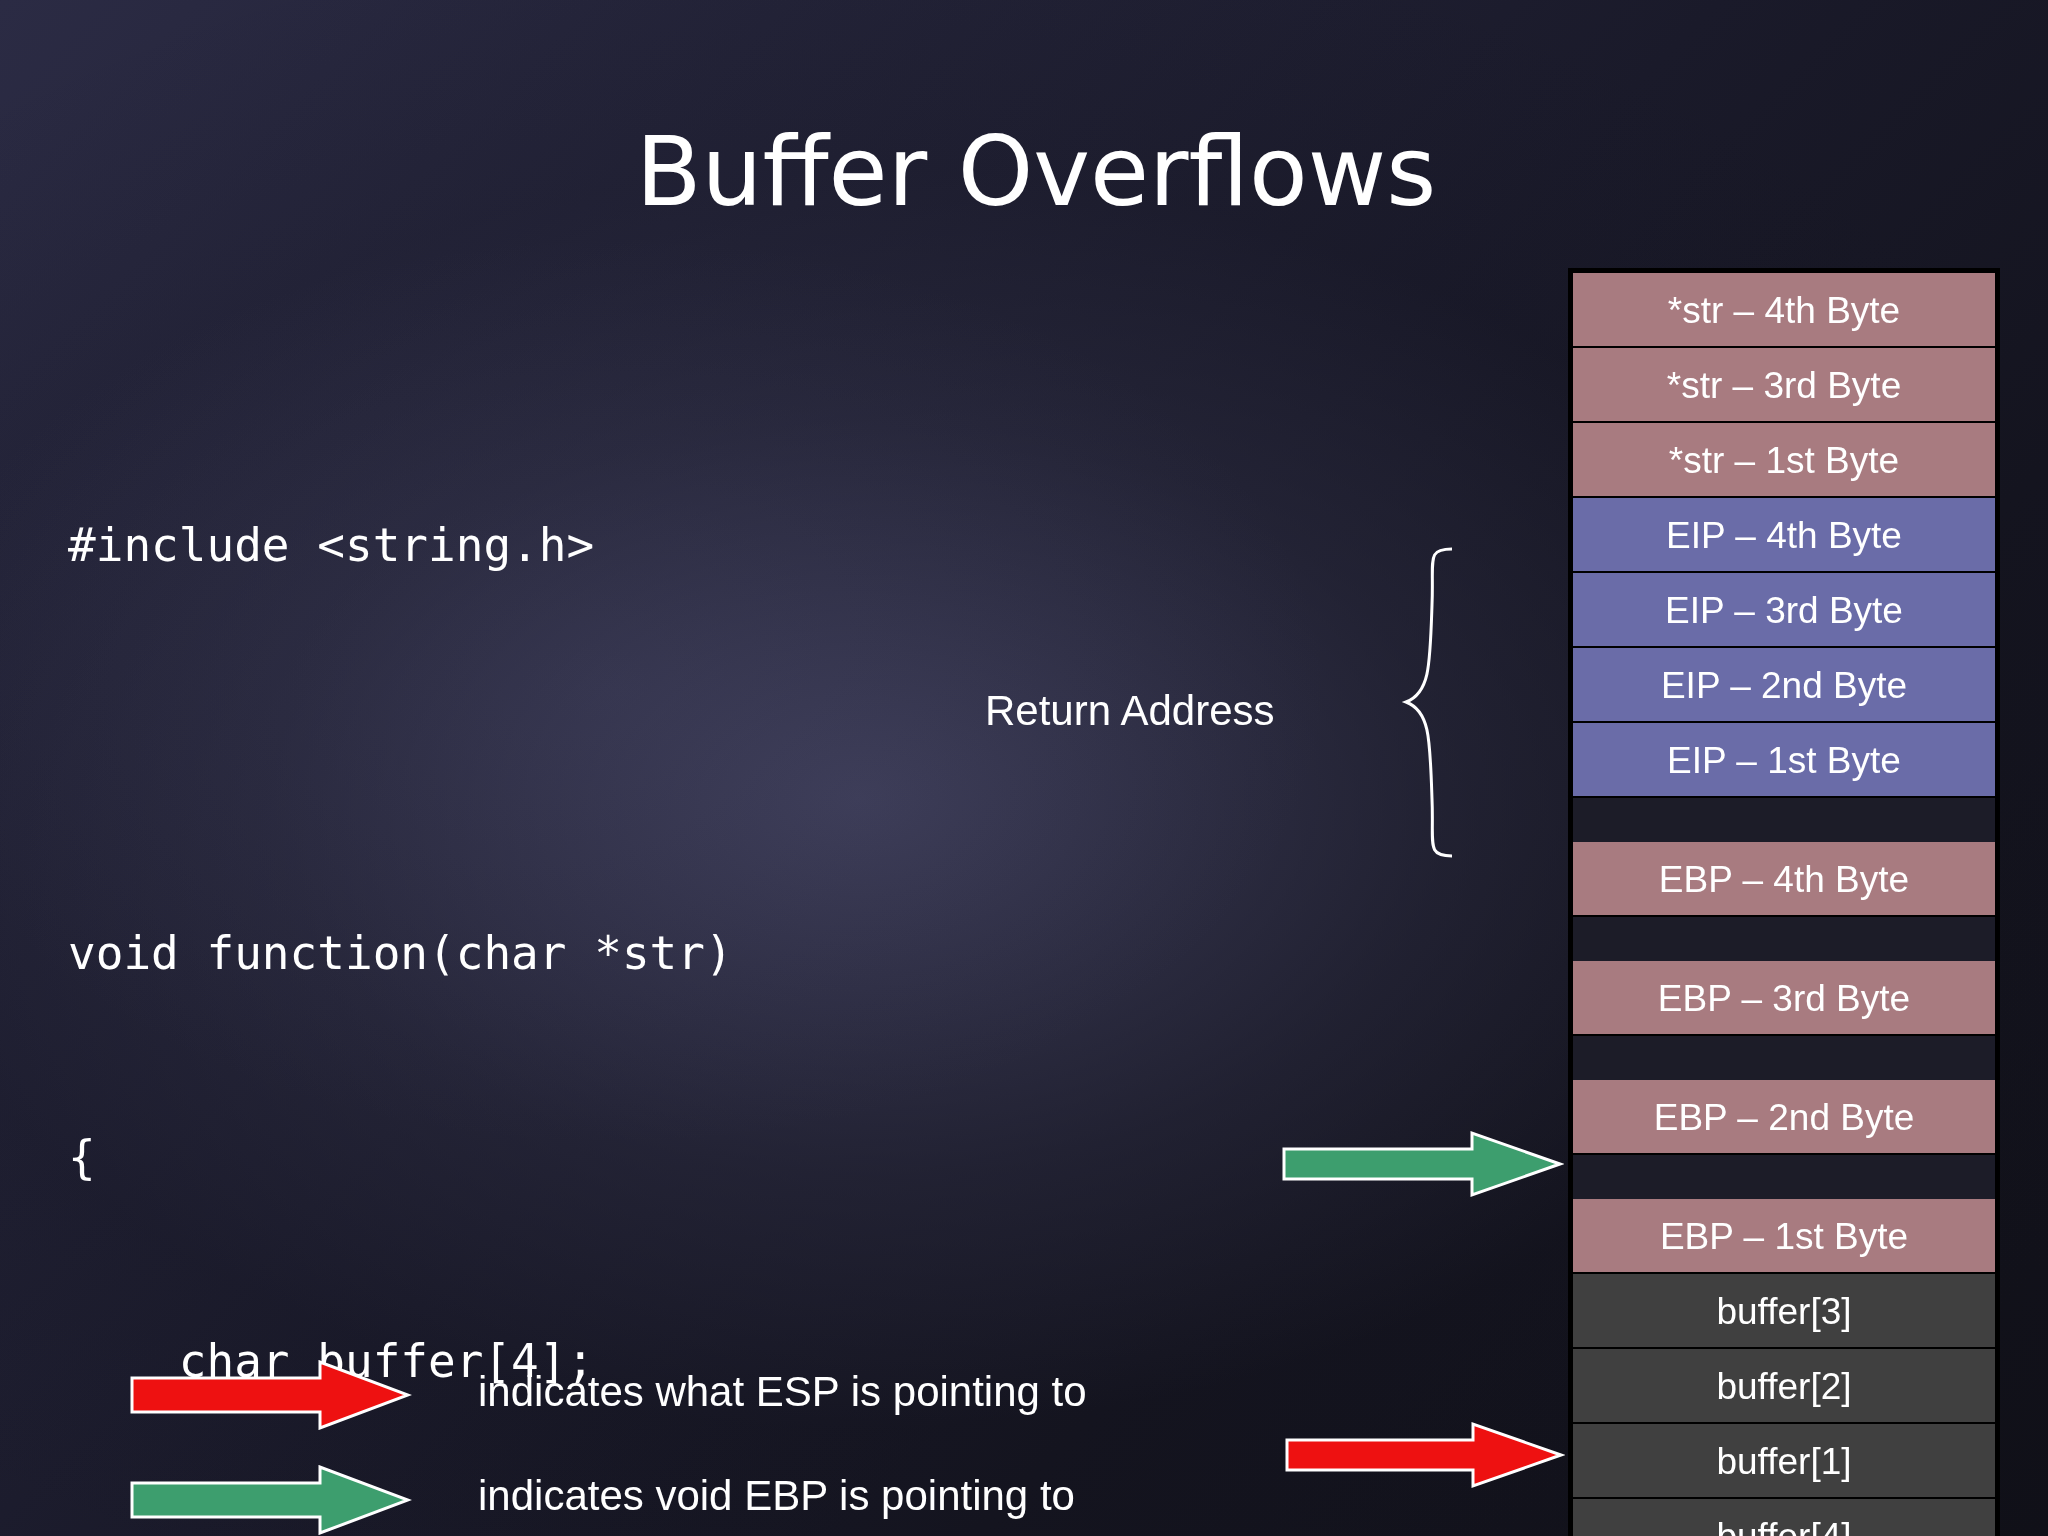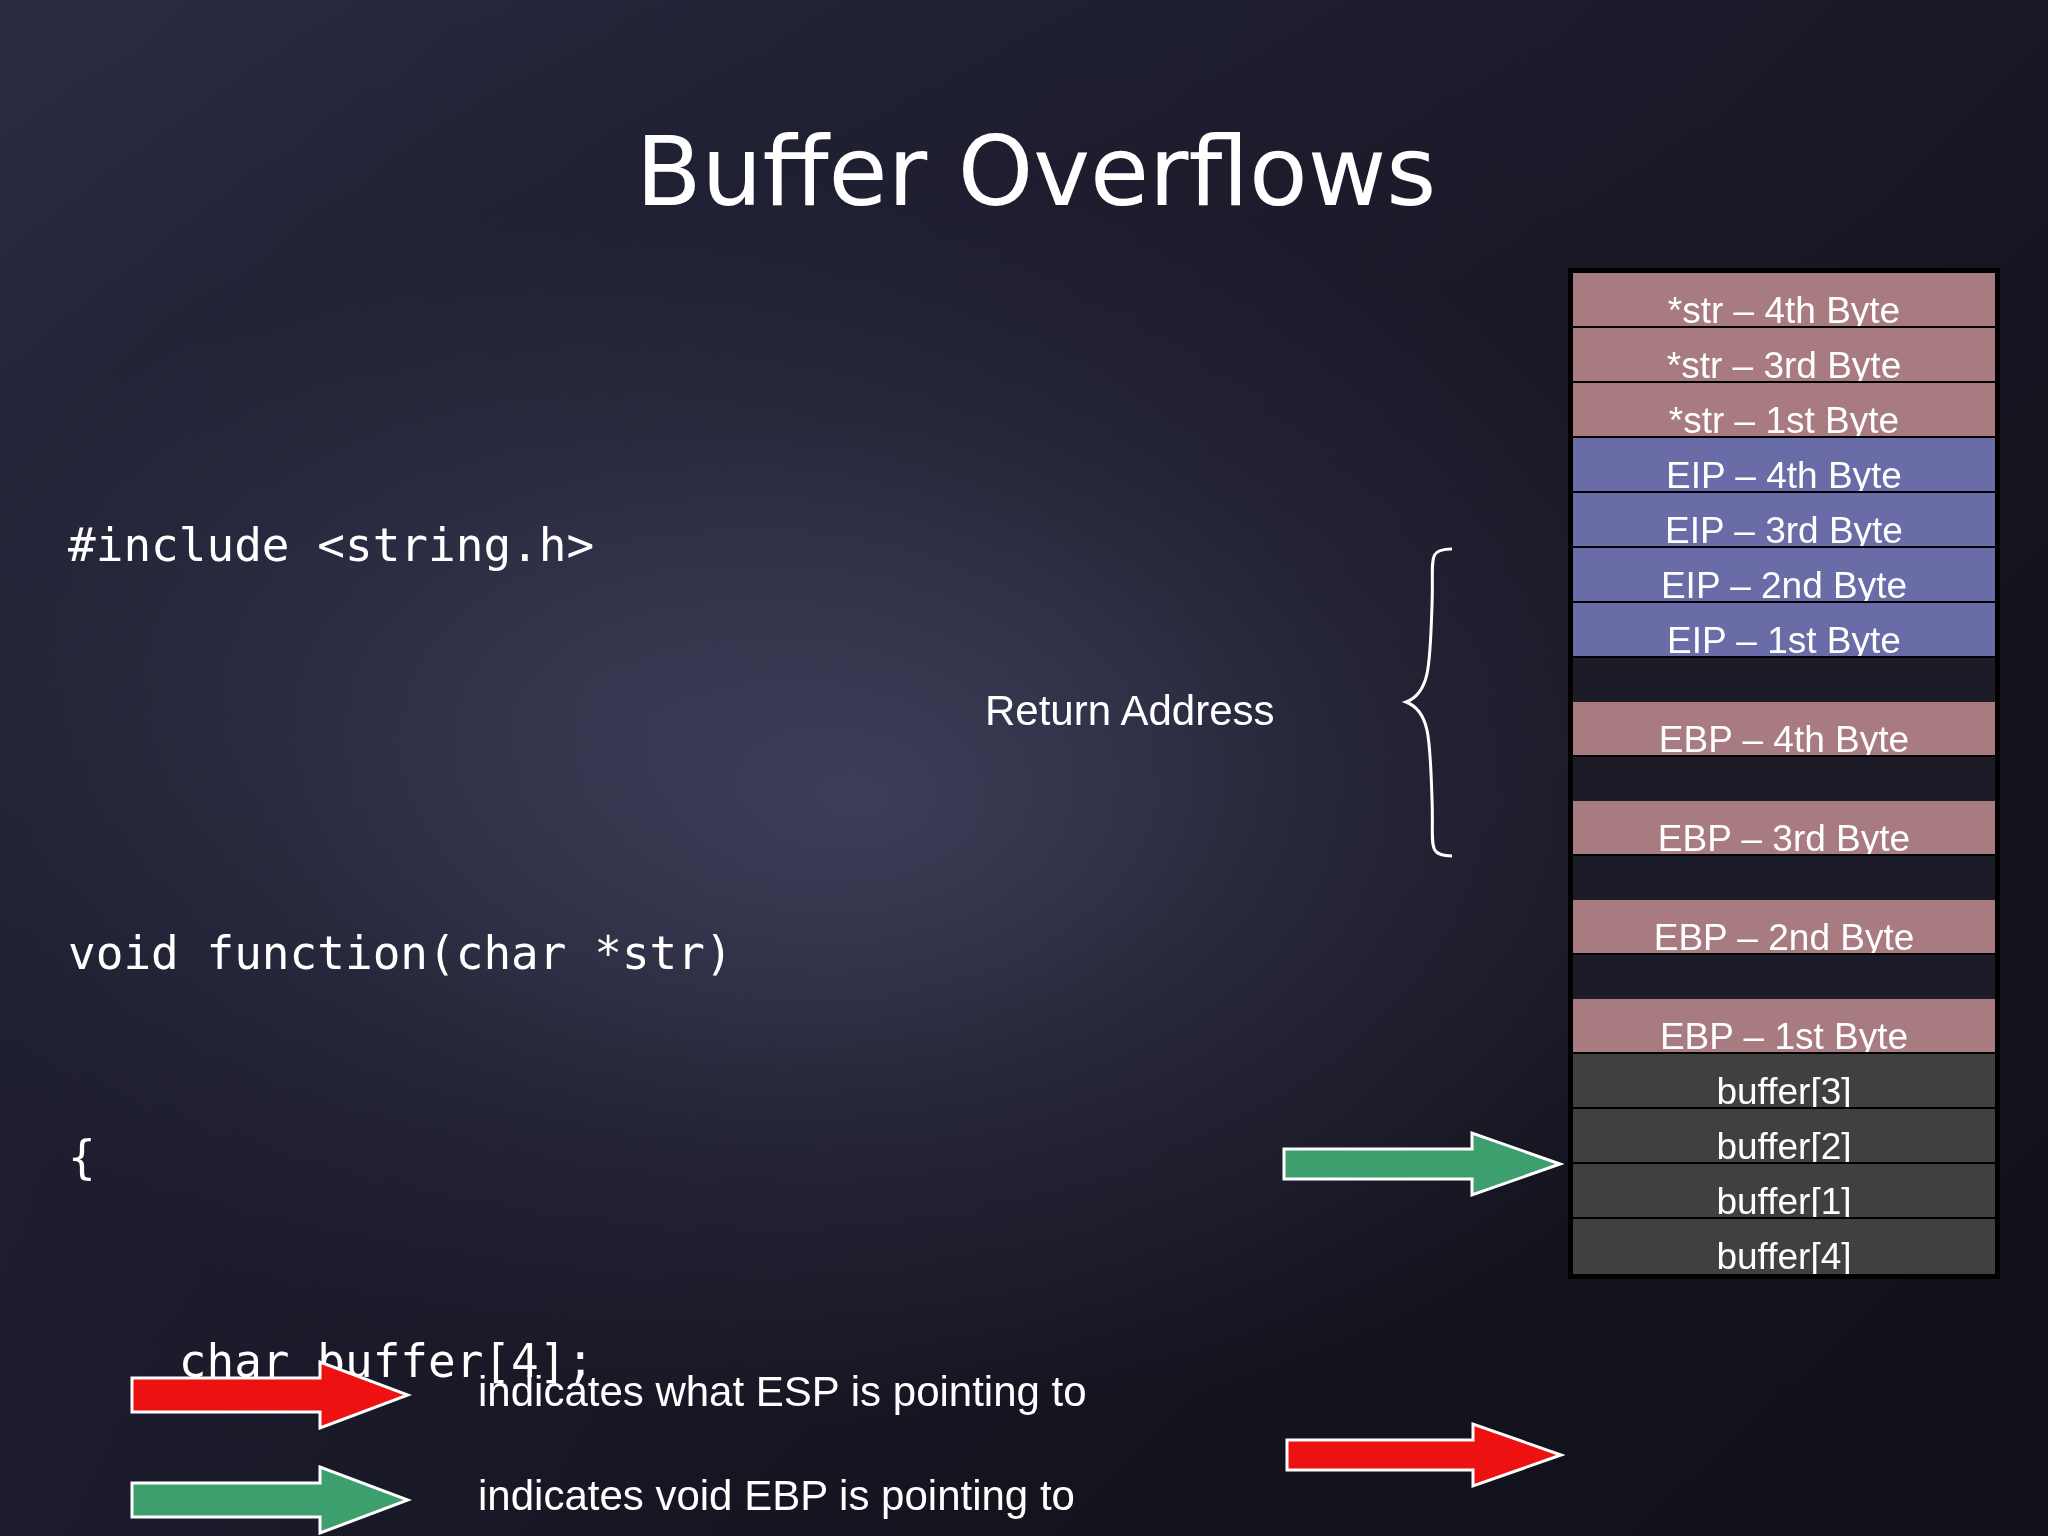--- a/index.html
+++ b/index.html
@@ -69,7 +69,7 @@
     z-index: 6;
   }
   .cell {
-    height: 55px;
+    height: 75px;
     line-height: 75px;
     text-align: center;
     font-family: "Liberation Sans", sans-serif;

